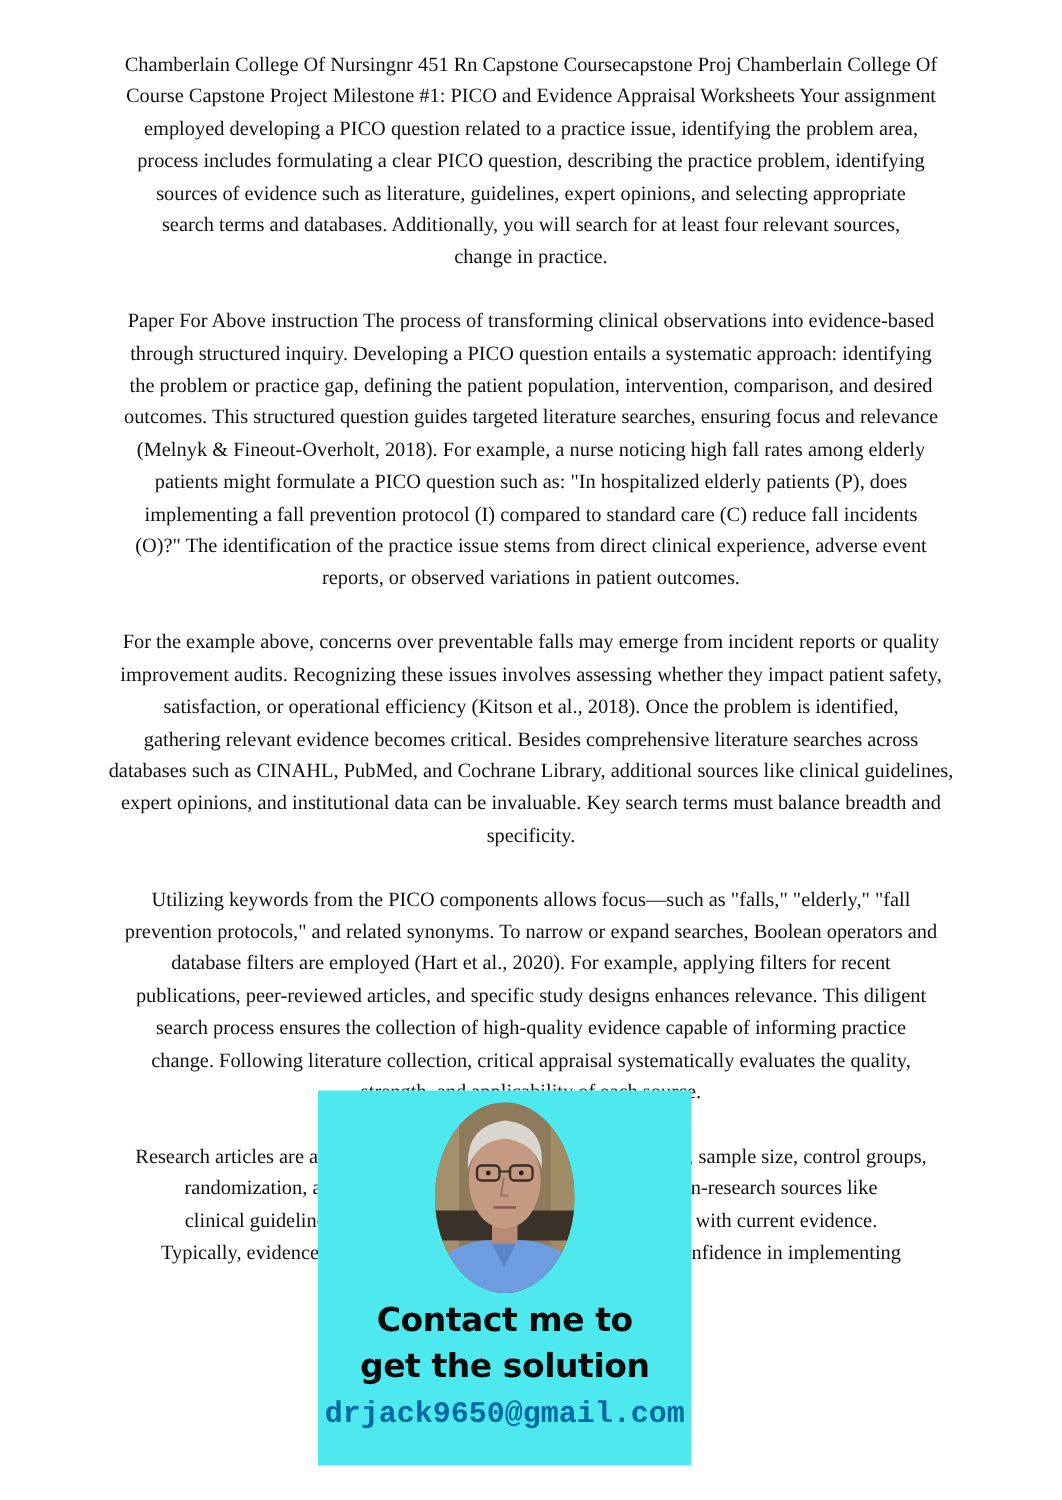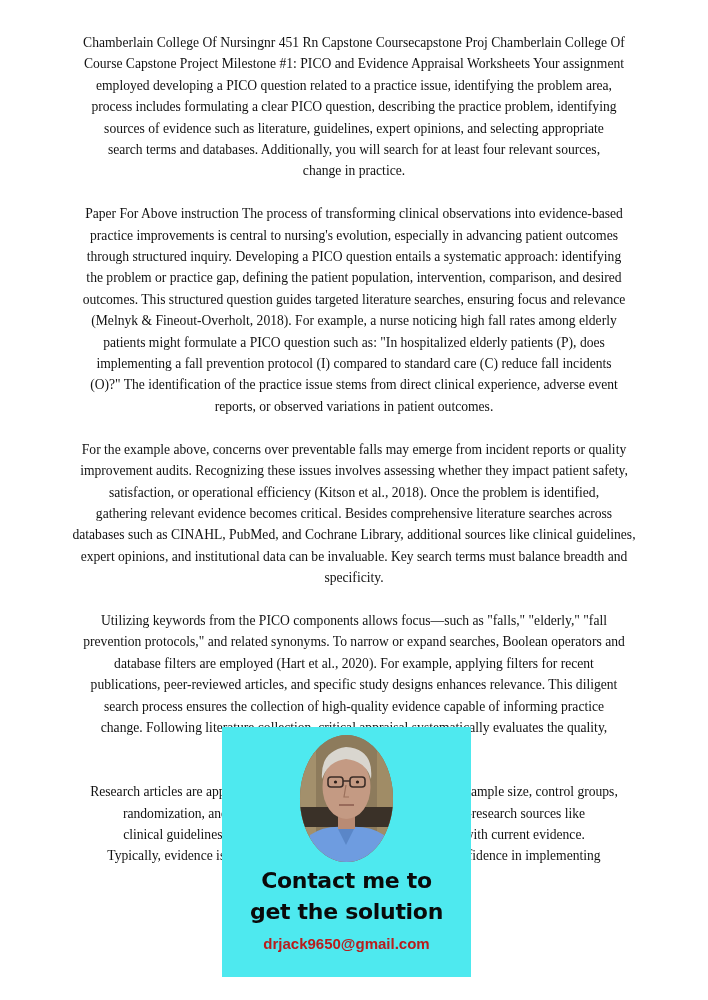--- a/index.html
+++ b/index.html
@@ -94,7 +94,6 @@
   </p>
   <p>
     <span class="line">Paper For Above instruction The process of transforming clinical observations into evidence-based</span>
-    <span class="line">practice improvements is central to nursing's evolution, especially in advancing patient outcomes</span>
     <span class="line">through structured inquiry. Developing a PICO question entails a systematic approach: identifying</span>
     <span class="line">the problem or practice gap, defining the patient population, intervention, comparison, and desired</span>
     <span class="line">outcomes. This structured question guides targeted literature searches, ensuring focus and relevance</span>

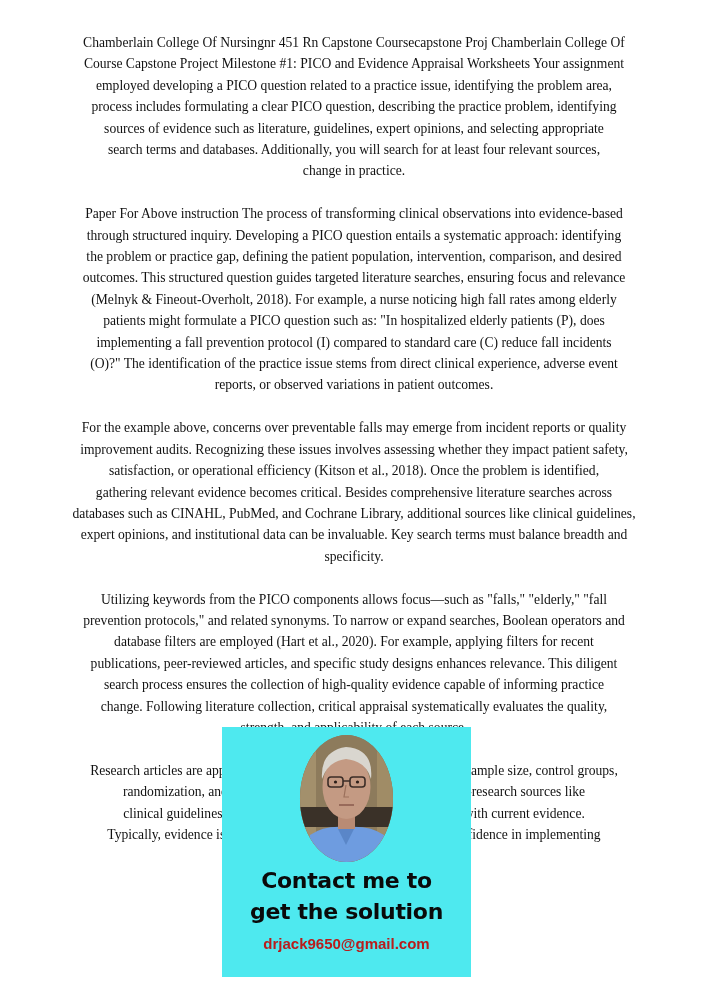--- a/index.html
+++ b/index.html
@@ -33,7 +33,7 @@
     }
     .promo {
       position: absolute;
-      left: 222px;
+      left: 212px;
       top: 727px;
       width: 249px;
       height: 250px;

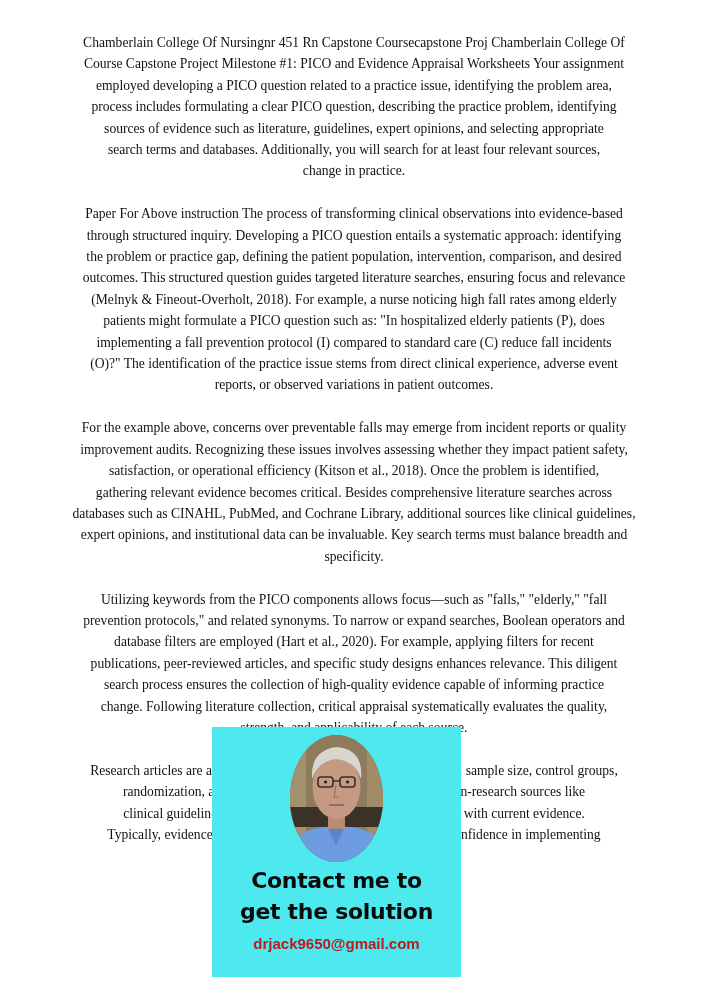--- a/index.html
+++ b/index.html
@@ -72,11 +72,11 @@
       left: 0;
       top: 204px;
       width: 100%;
-      font-family: Liberation Sans, sans-serif;
+      font-family: Liberation Mono, monospace;
       font-weight: bold;
-      font-size: 15px;
+      font-size: 20px;
       line-height: 26px;
-      color: #b91c1c;
+      color: #0369a1;
     }
   </style>
 </head>

